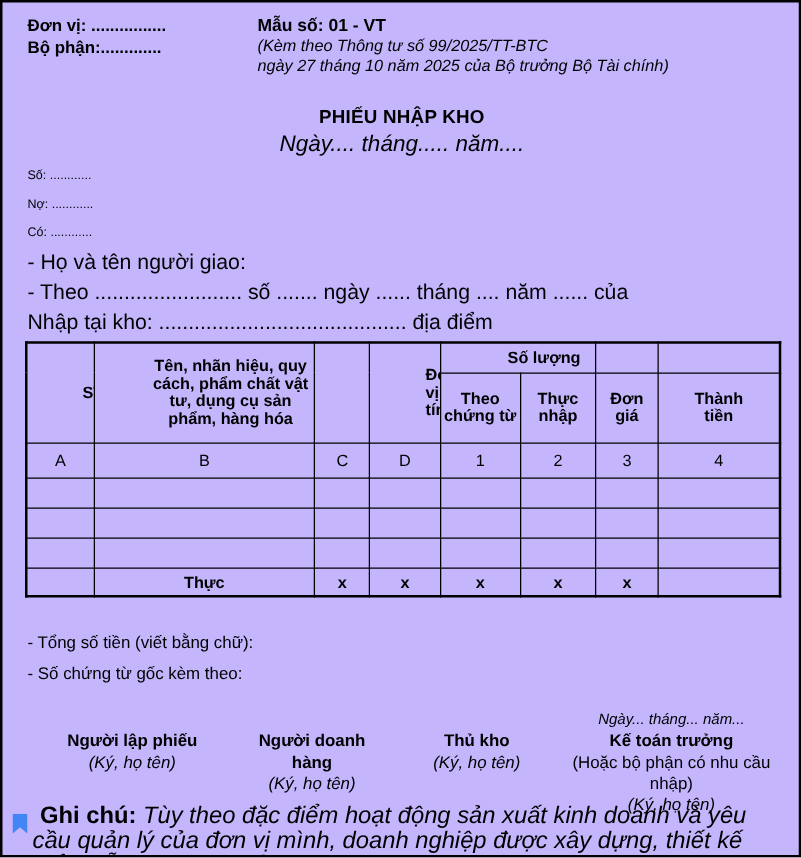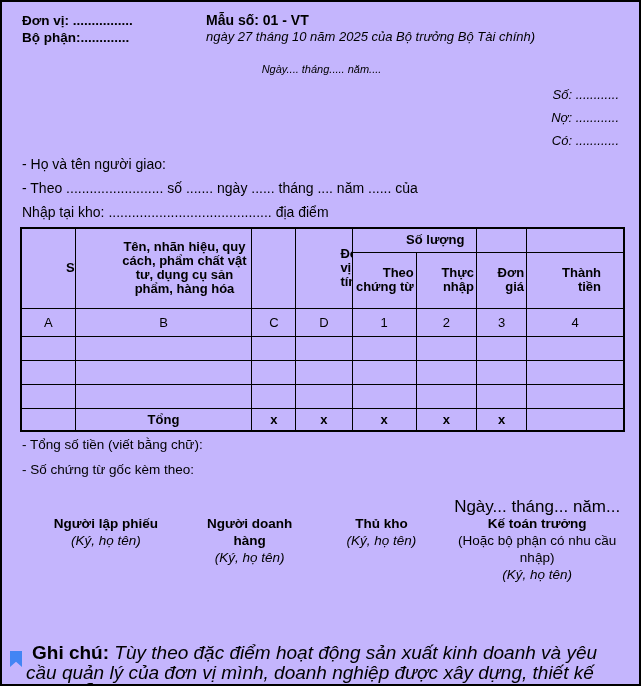--- a/index.html
+++ b/index.html
@@ -83,6 +83,7 @@
     </div>
     <div class="hdr-right">
       <div class="form-no">Mẫu số: 01 - VT</div>
+      <div class="circular">(Kèm theo Thông tư số 99/2025/TT-BTC</div>
       <div class="circular">ngày 27 tháng 10 năm 2025 của Bộ trưởng Bộ Tài chính)</div>
     </div>
   </div>

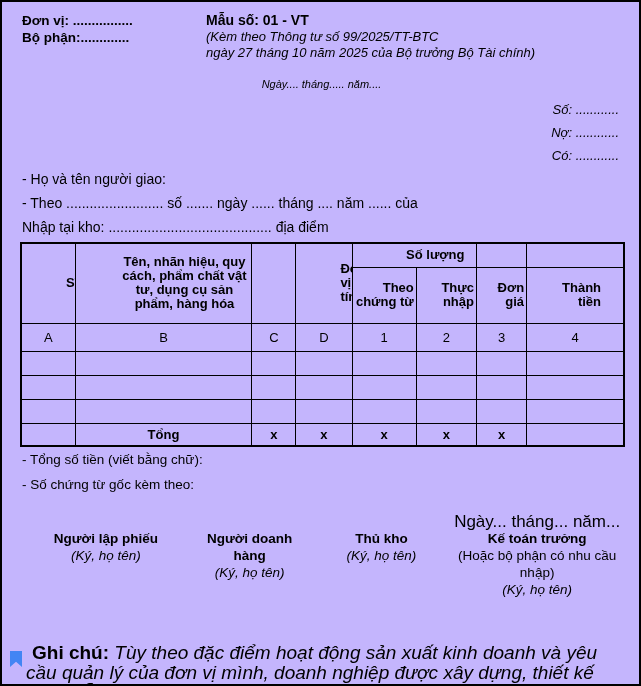--- a/index.html
+++ b/index.html
@@ -88,6 +88,7 @@
     </div>
   </div>
 
+  <div class="title">PHIẾU NHẬP KHO</div>
   <div class="date-line">Ngày.... tháng..... năm....</div>
 
   <div class="ledger">

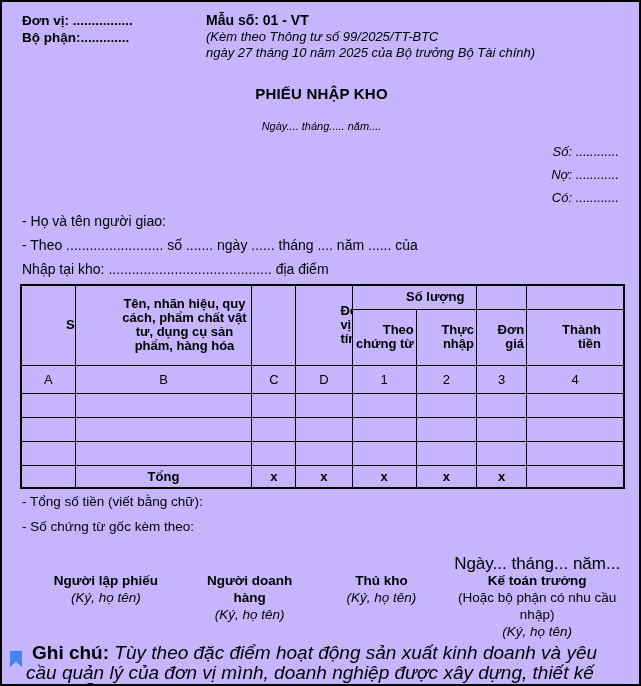--- a/index.html
+++ b/index.html
@@ -27,7 +27,7 @@
 
   
   .title { text-align:center; font-weight:bold; font-size:15px; line-height:18px; margin-top:24px; letter-spacing:.2px; }
-  .date-line { text-align:center; font-style:italic; font-size:11px; line-height:17px; margin-top:15px; }
+  .date-line { text-align:center; font-style:italic; font-size:18px; line-height:17px; margin-top:4px; }
 
   
   .ledger { margin-top:5px; text-align:right; font-size:13px; line-height:23px; padding-right:2px;font-style:italic; }

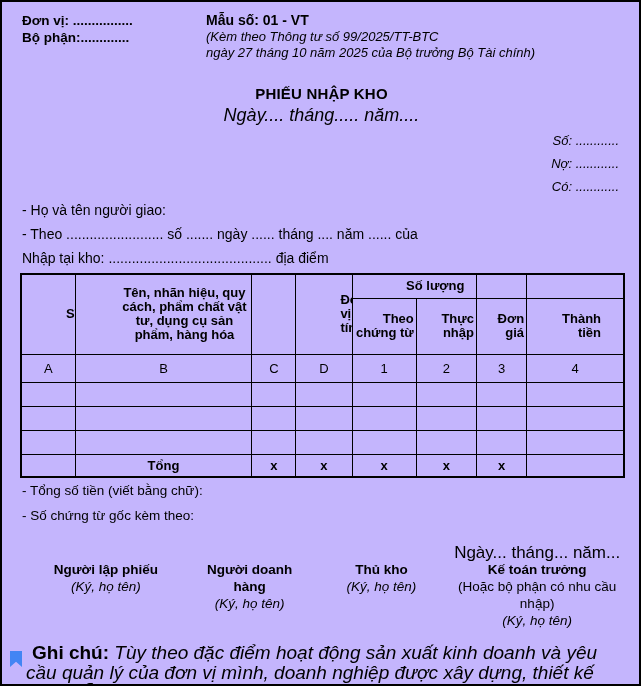--- a/index.html
+++ b/index.html
@@ -30,7 +30,7 @@
   .date-line { text-align:center; font-style:italic; font-size:18px; line-height:17px; margin-top:4px; }
 
   
-  .ledger { margin-top:5px; text-align:right; font-size:13px; line-height:23px; padding-right:2px;font-style:italic; }
+  .ledger { margin-top:5px; font-size:10px; line-height:23px; padding-right:2px; }
 
   
   .info { font-size:14px; line-height:24px; }

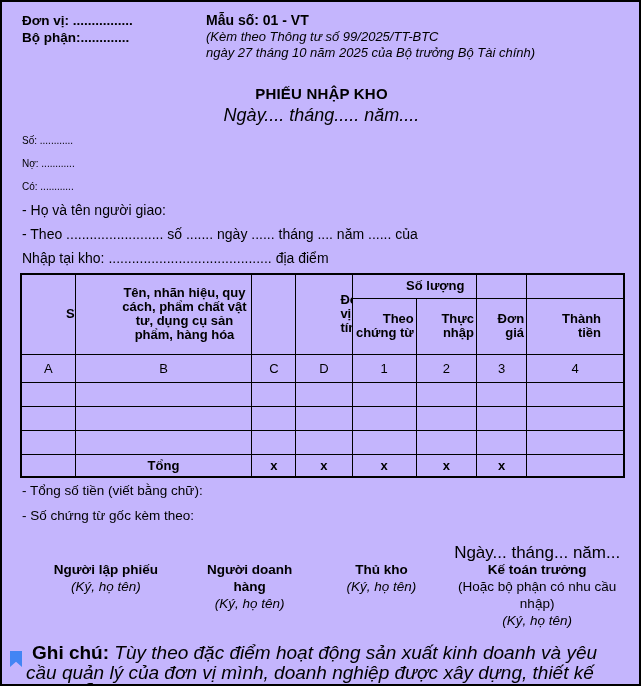--- a/index.html
+++ b/index.html
@@ -33,7 +33,7 @@
   .ledger { margin-top:5px; font-size:10px; line-height:23px; padding-right:2px; }
 
   
-  .info { font-size:14px; line-height:24px; }
+  .info { font-size:17px; line-height:24px; }
 
   
   table { border-collapse:collapse; table-layout:fixed; width:605px; margin-left:-2px; margin-top:3px; border:2px solid #000; }

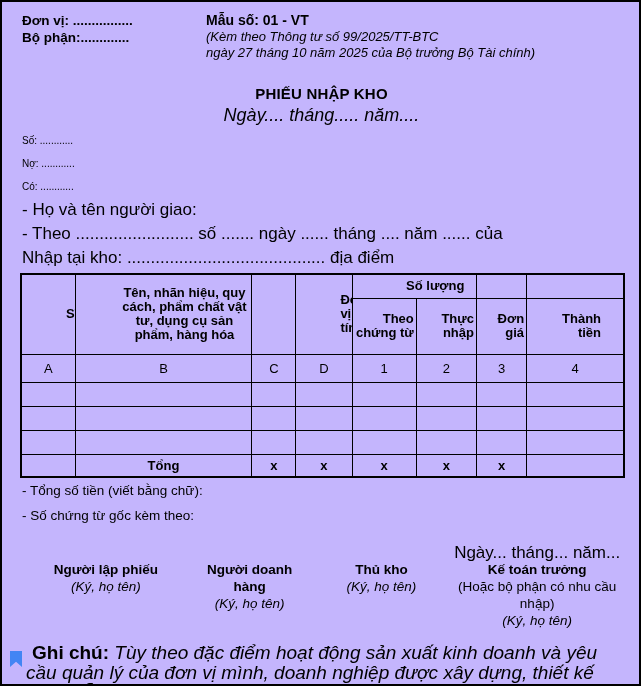--- a/index.html
+++ b/index.html
@@ -40,7 +40,7 @@
   th, td { border:1px solid #000; text-align:center; vertical-align:middle; font-size:13px; padding:1px 2px; overflow:hidden; }
   th { font-weight:bold; line-height:14px; }
   .hr1 th { height:24px;padding-left:44px; }
-  .hr2 th { height:56px;text-align:right; }
+  .hr2 th { height:56px; }
   .namew { max-width:170px; margin:0 auto; }
   .amtw { max-width:52px; margin:0 auto; }
   .letter-row td { height:28px; }

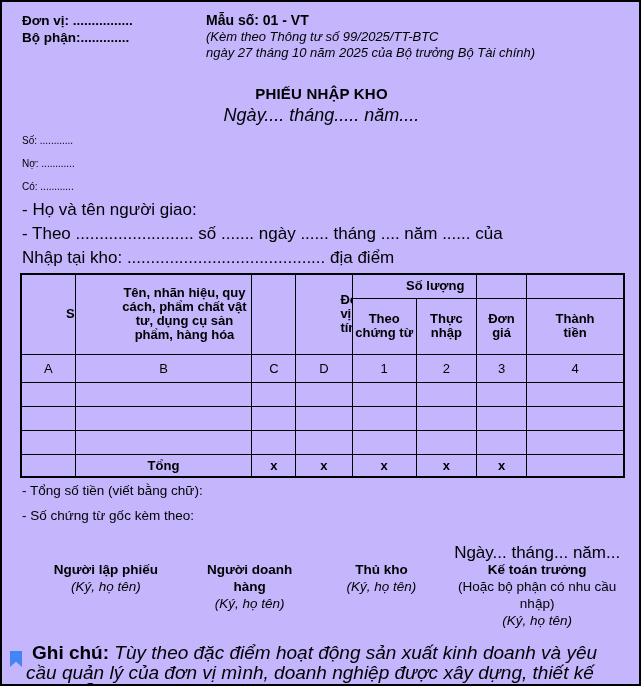--- a/index.html
+++ b/index.html
@@ -178,7 +178,7 @@
       </tr>
       <tr class="total-row">
         <td></td>
-        <td>Tổng</td>
+        <td>Thực</td>
         <td>x</td>
         <td>x</td>
         <td>x</td>

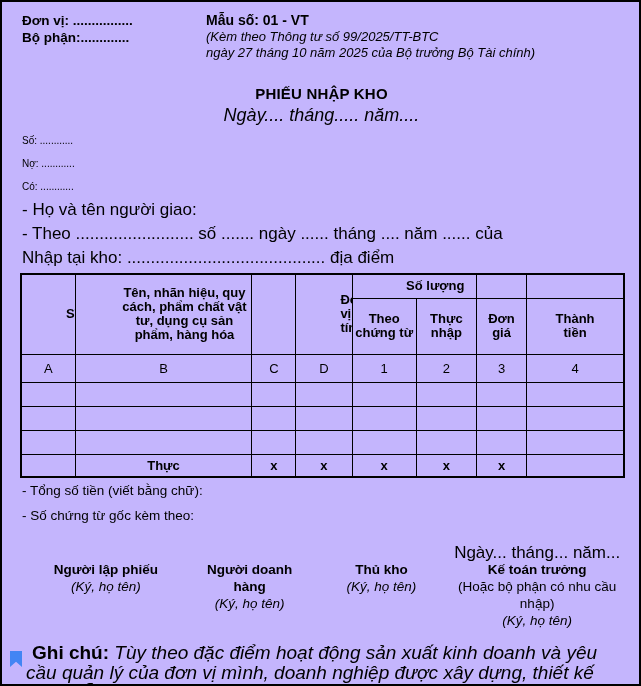--- a/index.html
+++ b/index.html
@@ -48,7 +48,7 @@
   .total-row td { height:23px; font-weight:bold; }
 
   
-  .totals { font-size:13.5px; line-height:25px; margin-top:0; }
+  .totals { font-size:13.5px; line-height:25px; margin-top:23px; }
 
   
   .sigs { display:flex; margin-top:16px; text-align:center; font-size:13.5px; }

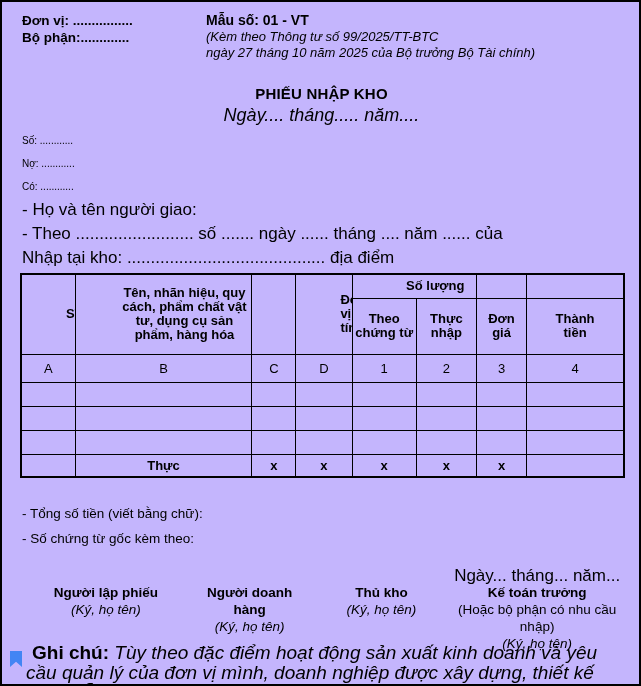--- a/index.html
+++ b/index.html
@@ -53,7 +53,7 @@
   
   .sigs { display:flex; margin-top:16px; text-align:center; font-size:13.5px; }
   .sig-1 { width:28%; } .sig-2 { width:20%; } .sig-3 { width:24%; } .sig-4 { width:28%; }
-  .sig-date { font-size:17px; line-height:17px; height:17px; }
+  .sig-date { font-style:italic; font-size:12px; line-height:17px; height:17px; }
   .sig-title { font-weight:bold; line-height:17px; }
   .sig-note { line-height:17px; }
   .sig-sub { font-style:italic; line-height:17px; }

